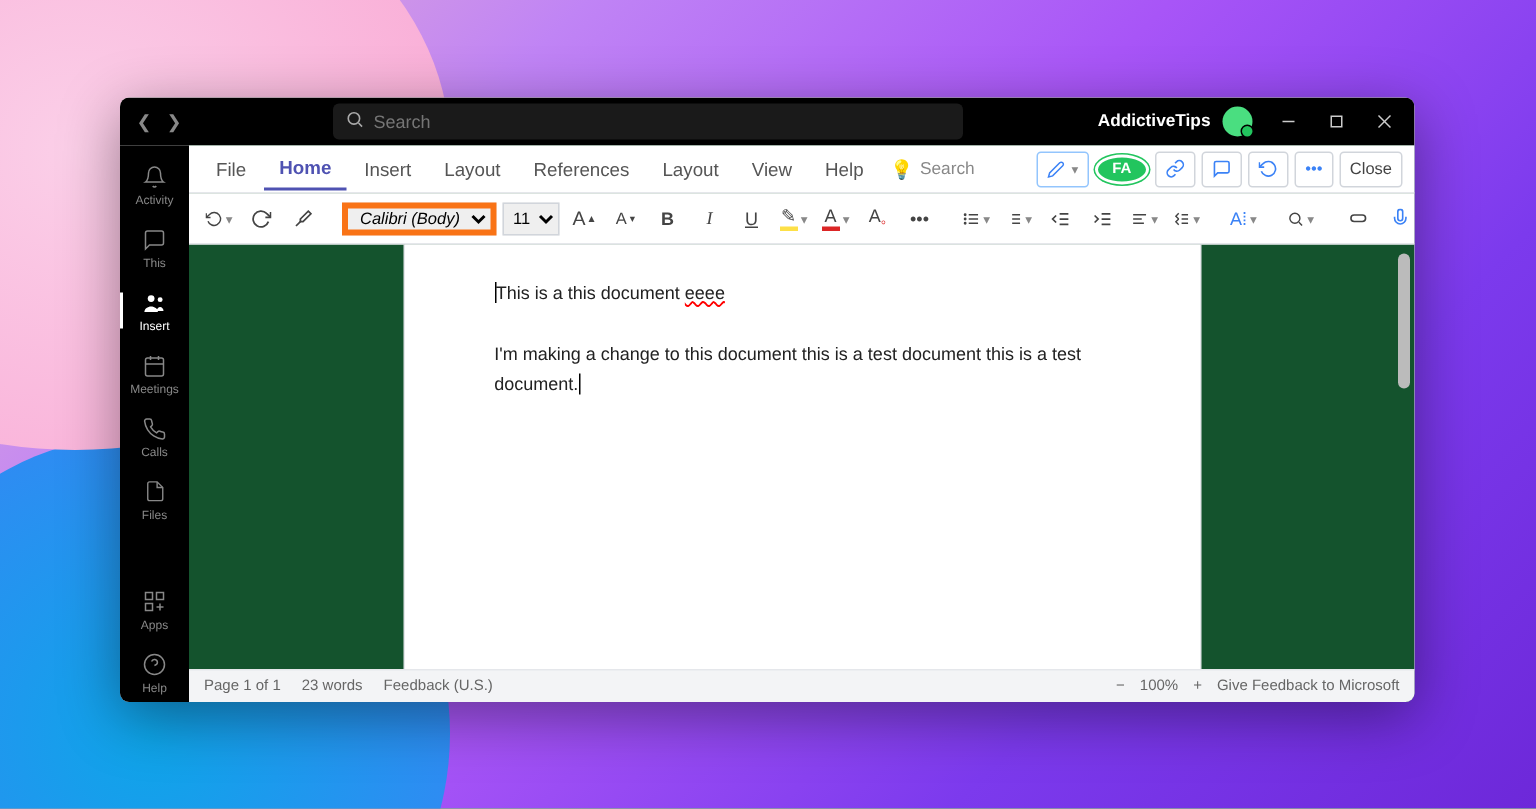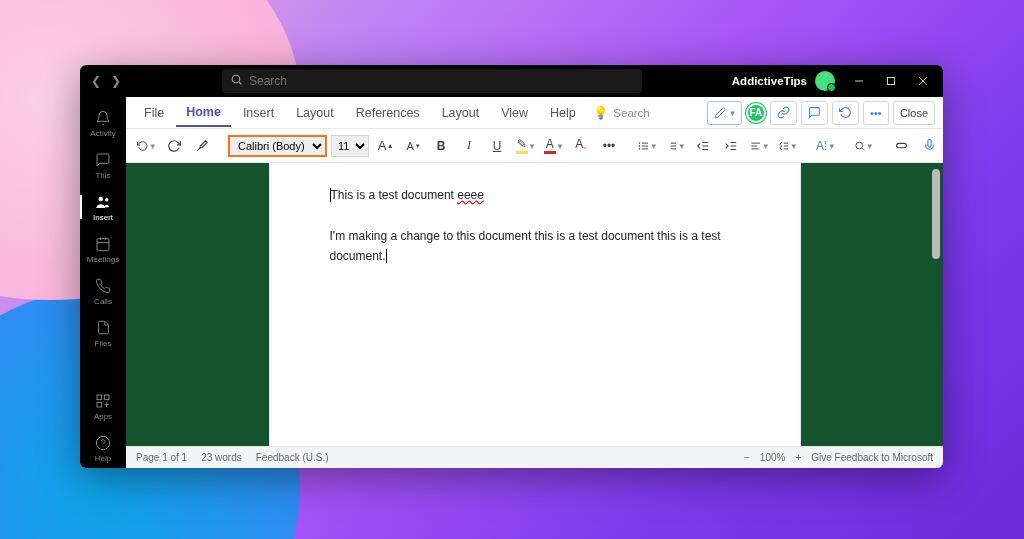--- a/index.html
+++ b/index.html
@@ -56,7 +56,7 @@
   .ribbon-help { display:flex; align-items:center; color:#888; gap:4px; margin-left:6px; }
   .ribbon-right { margin-left:auto; display:flex; align-items:center; gap:4px; }
   .r-btn { height:24px; min-width:26px; border:1px solid #d1d5db; border-radius:3px; background:#fff; display:flex; align-items:center; justify-content:center; font-size:11px; color:#3b82f6; padding:0 6px; cursor:pointer; gap:4px; }
-  .fa-av { width:20px; height:20px; border-radius:50%; background:#22c55e; color:#fff; font-size:10px; font-weight:600; display:flex; align-items:center; justify-content:center; border:2px solid #fff; box-shadow:0 0 0 1px #22c55e; }
+  .fa-av { width:36px; height:20px; border-radius:50%; background:#22c55e; color:#fff; font-size:10px; font-weight:600; display:flex; align-items:center; justify-content:center; border:2px solid #fff; box-shadow:0 0 0 1px #22c55e; }
   .toolbar { height:34px; background:#fff; border-bottom:1px solid #e5e7eb; display:flex; align-items:center; padding:0 8px; gap:4px; font-size:12px; }
   .t-btn { height:24px; min-width:24px; display:flex; align-items:center; justify-content:center; cursor:pointer; color:#444; border-radius:2px; padding:0 3px; gap:2px; }
   .t-sep { width:1px; height:20px; background:#e5e7eb; margin:0 3px; }

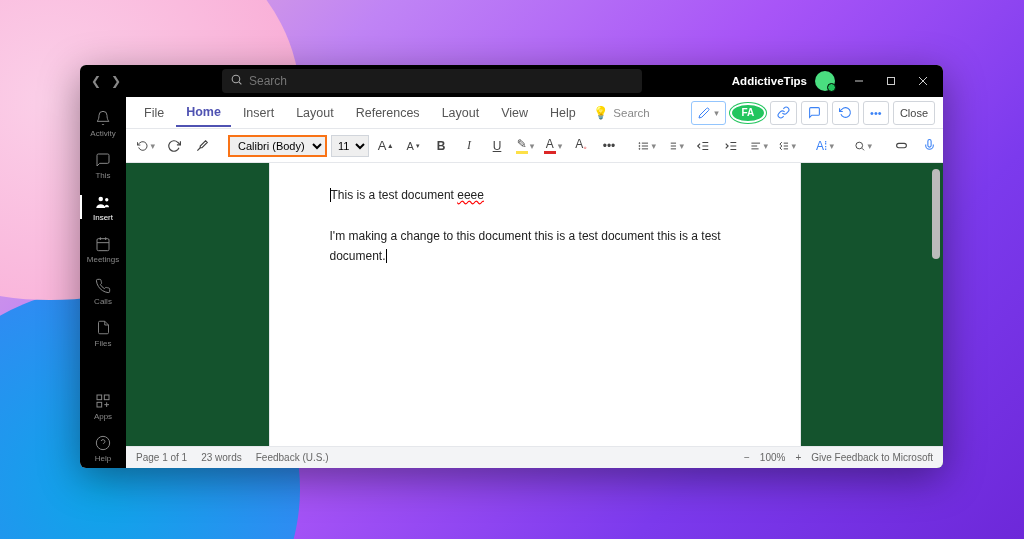--- a/index.html
+++ b/index.html
@@ -60,7 +60,7 @@
   .toolbar { height:34px; background:#fff; border-bottom:1px solid #e5e7eb; display:flex; align-items:center; padding:0 8px; gap:4px; font-size:12px; }
   .t-btn { height:24px; min-width:24px; display:flex; align-items:center; justify-content:center; cursor:pointer; color:#444; border-radius:2px; padding:0 3px; gap:2px; }
   .t-sep { width:1px; height:20px; background:#e5e7eb; margin:0 3px; }
-  .font-select { height:22px; border:2px solid #f97316; font-size:11px; padding:0 4px; }
+  .font-select { height:22px; border:4px solid #f97316; font-size:11px; padding:0 4px;font-style:italic; }
   .size-select { height:22px; width:40px; border:1px solid #d1d5db; font-size:11px; padding:0 2px; }
   .canvas-wrap { flex:1; overflow:auto; position:relative; }
   .page { width:530px; margin:0 auto; background:#fff; min-height:100%; padding:22px 60px; font-size:12px; color:#222; line-height:1.7; box-shadow:0 0 0 1px #e5e7eb; }

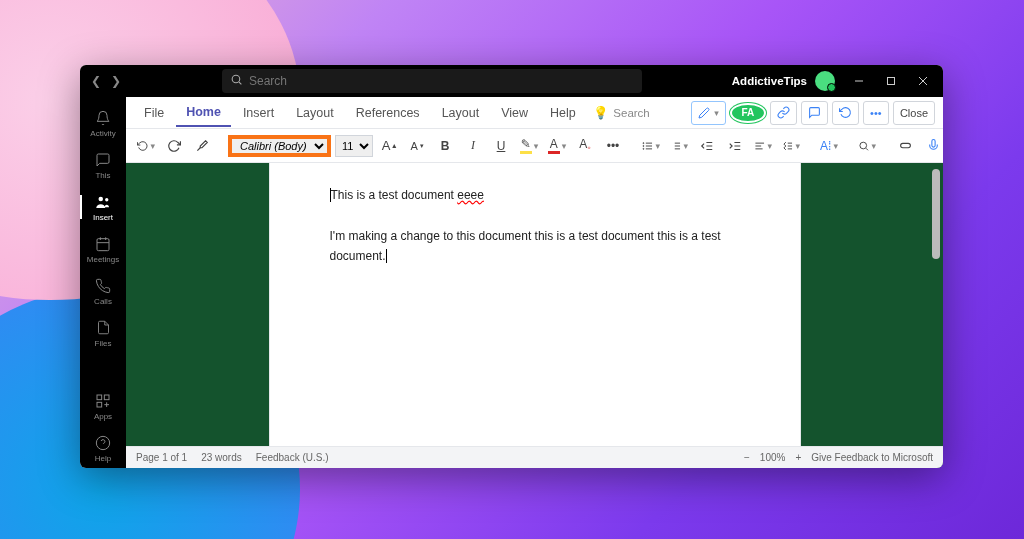--- a/index.html
+++ b/index.html
@@ -372,7 +372,7 @@
 
       <div class="canvas-wrap">
         <div class="page">
-          <p><span class="cursor"></span><span>This is a test document </span><span class="spell-err">eeee</span></p>
+          <p><span class="cursor"></span><span>This is a this document </span><span class="spell-err">eeee</span></p>
           <p>&nbsp;</p>
           <p><span>I'm making a change to this document this is a test document this is a test document.</span><span class="cursor"></span></p>
         </div>

